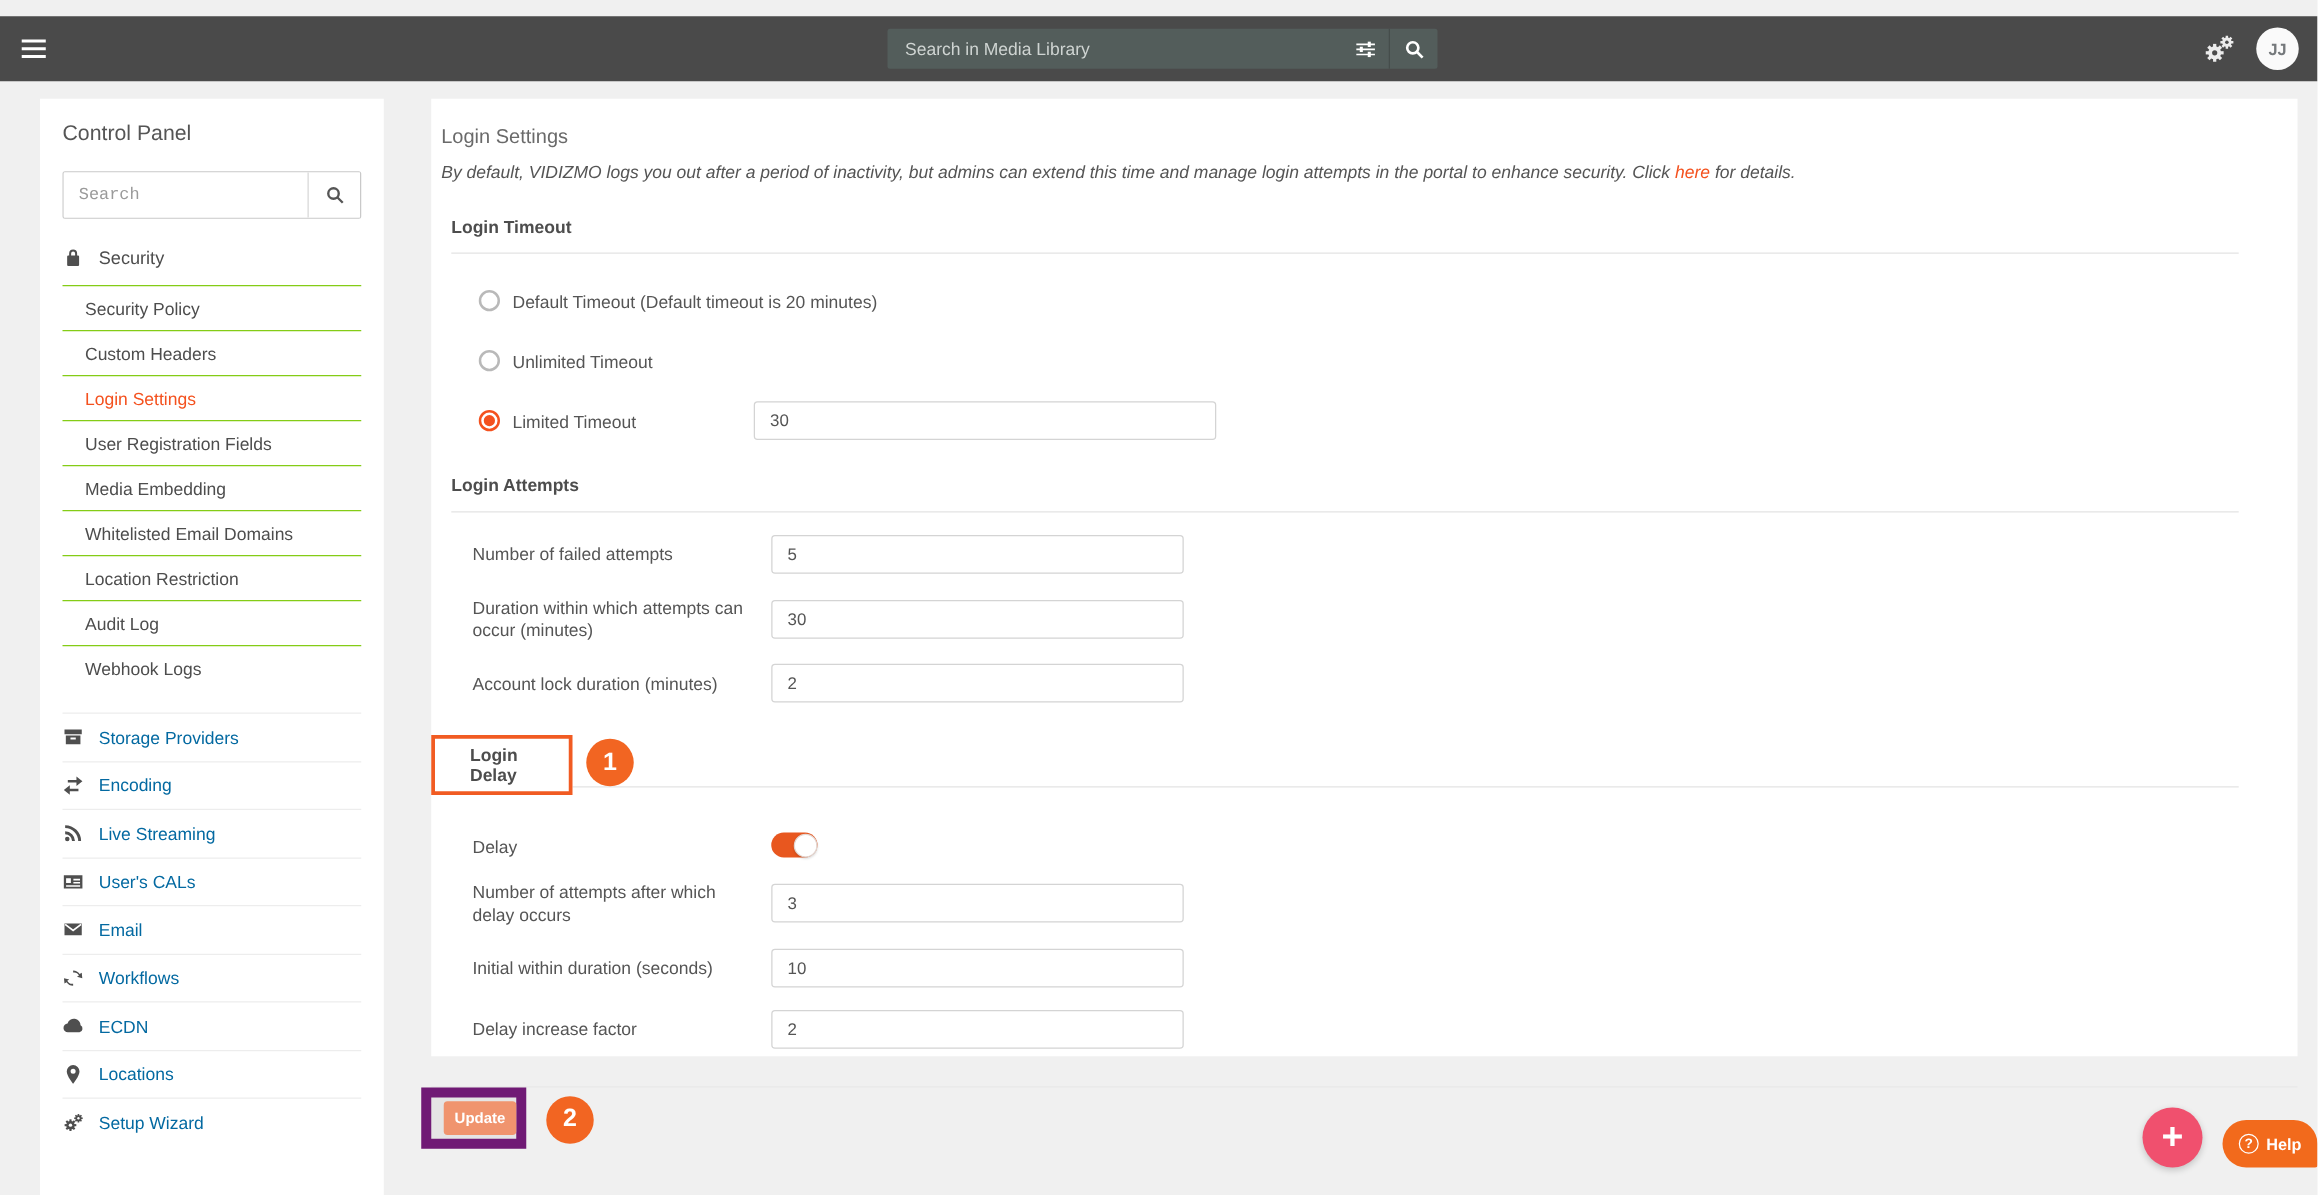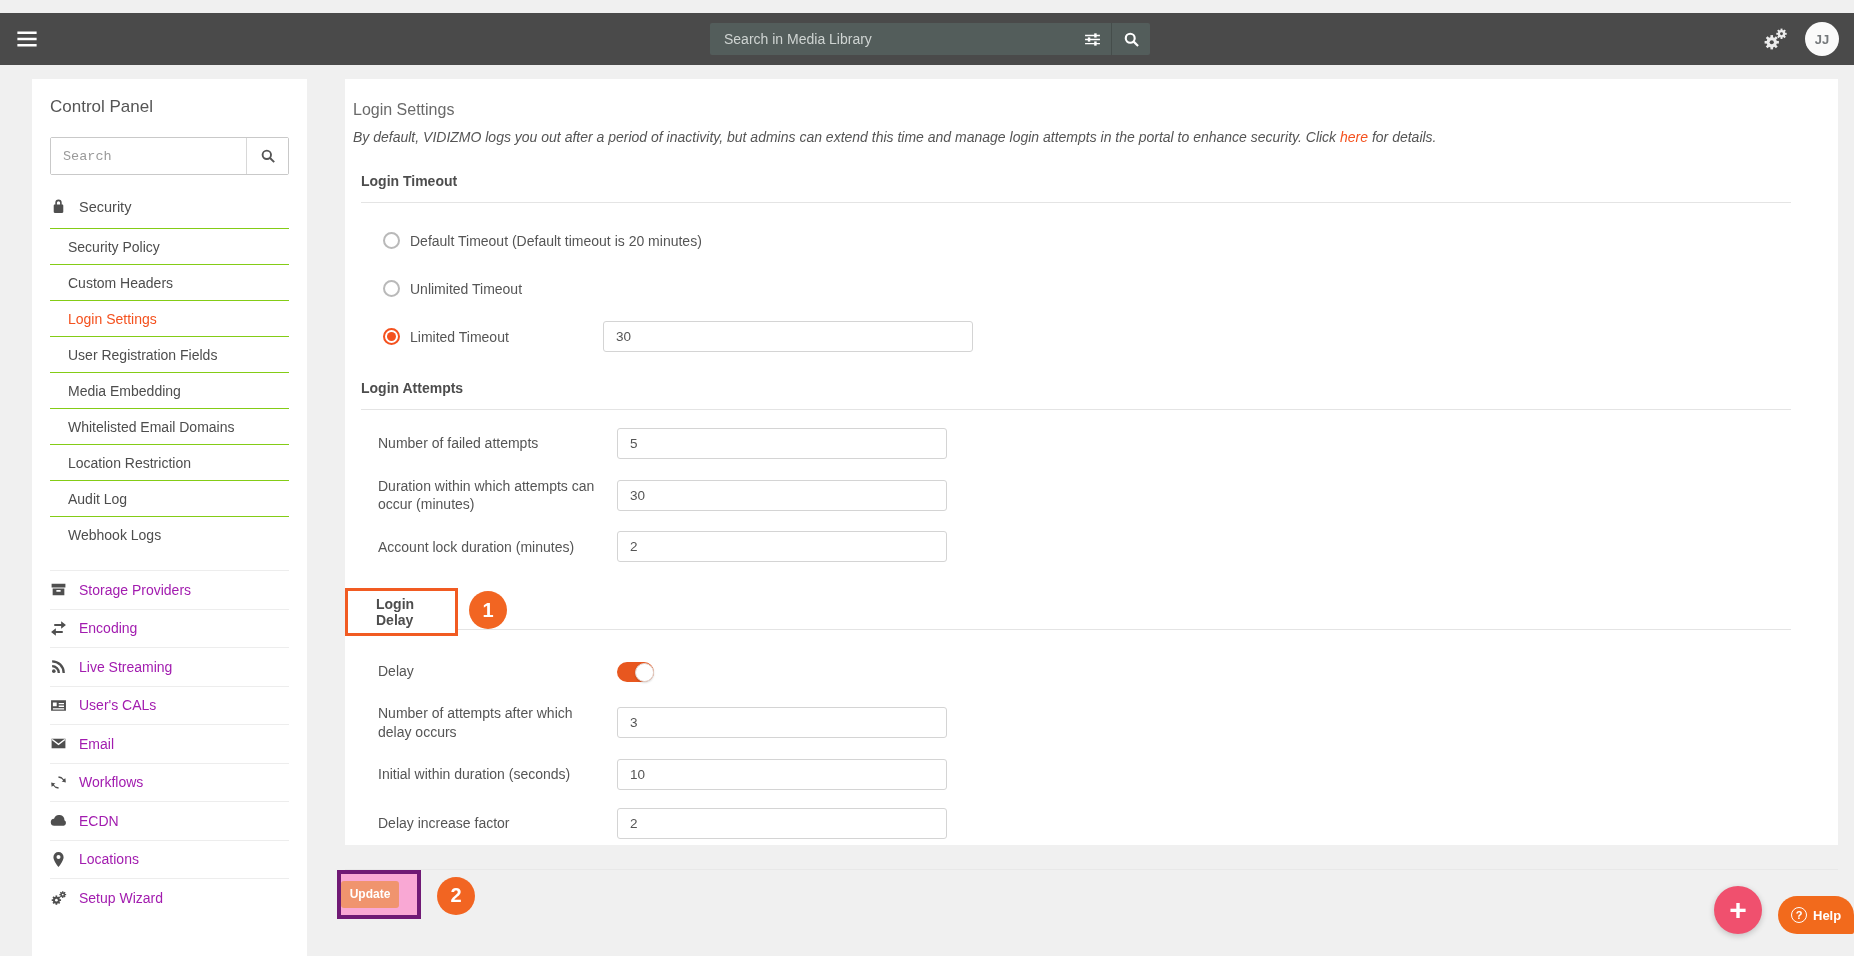--- a/index.html
+++ b/index.html
@@ -29,7 +29,7 @@
   .subitem { height:36px; display:flex; align-items:center; padding-left:18px; border-top:1px solid #84cc16; font-size:14px; color:#4d4d4d; cursor:pointer; }
   .subitem.checked { color:#f4511e; }
   .top-items { margin-top:18px; }
-  .top-item { height:38.5px; display:flex; align-items:center; gap:12px; border-top:1px solid #ededed; font-size:14px; color:#a21caf; cursor:pointer; }
+  .top-item { height:38.5px; display:flex; align-items:center; gap:12px; border-top:1px solid #ededed; font-size:14px; color:#0369a1; cursor:pointer; }
 
   
   .main-card { position:absolute; left:345px; top:79px; width:1493px; height:766px; background:#fff; padding:12px 47px 0 8px; }

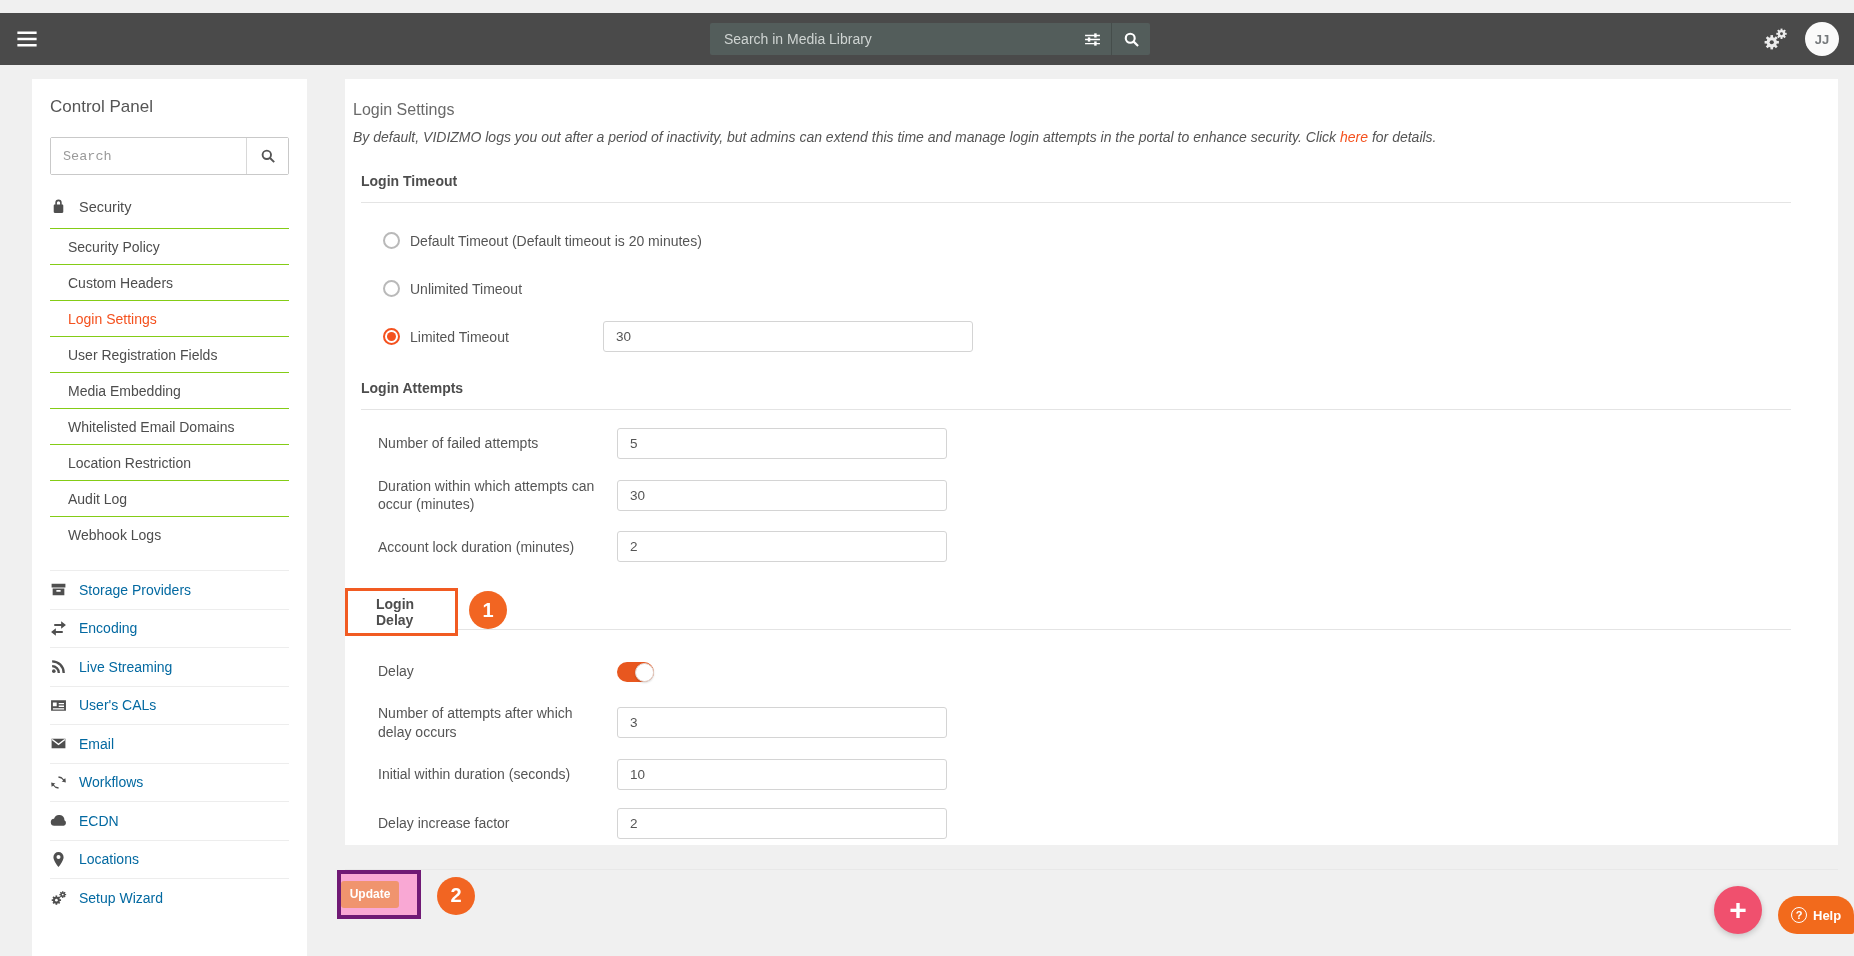--- a/index.html
+++ b/index.html
@@ -58,7 +58,7 @@
   .badge { position:absolute; width:38px; height:38px; border-radius:50%; background:#f26522; color:#fff; font-size:20px; font-weight:bold; display:flex; align-items:center; justify-content:center; z-index:2; }
   .badge-1 { left:116px; top:3px; }
 
-  .toggle-row { display:flex; align-items:flex-start; margin:26px 0 0 25px; height:24px; }
+  .toggle-row { display:flex; align-items:flex-end; margin:26px 0 0 25px; height:24px; }
   .toggle { width:37px; height:20px; border-radius:10px; background:#c9c9c9; position:relative; cursor:pointer; flex:0 0 auto; }
   .toggle.checked { background:#e8571f; }
   .toggle .knob { position:absolute; right:0; top:50%; width:19px; height:19px; margin-top:-9.5px; border-radius:50%; background:#fff; border:1px solid #e3d7d2; box-shadow:0 1px 2px rgba(0,0,0,.15); }

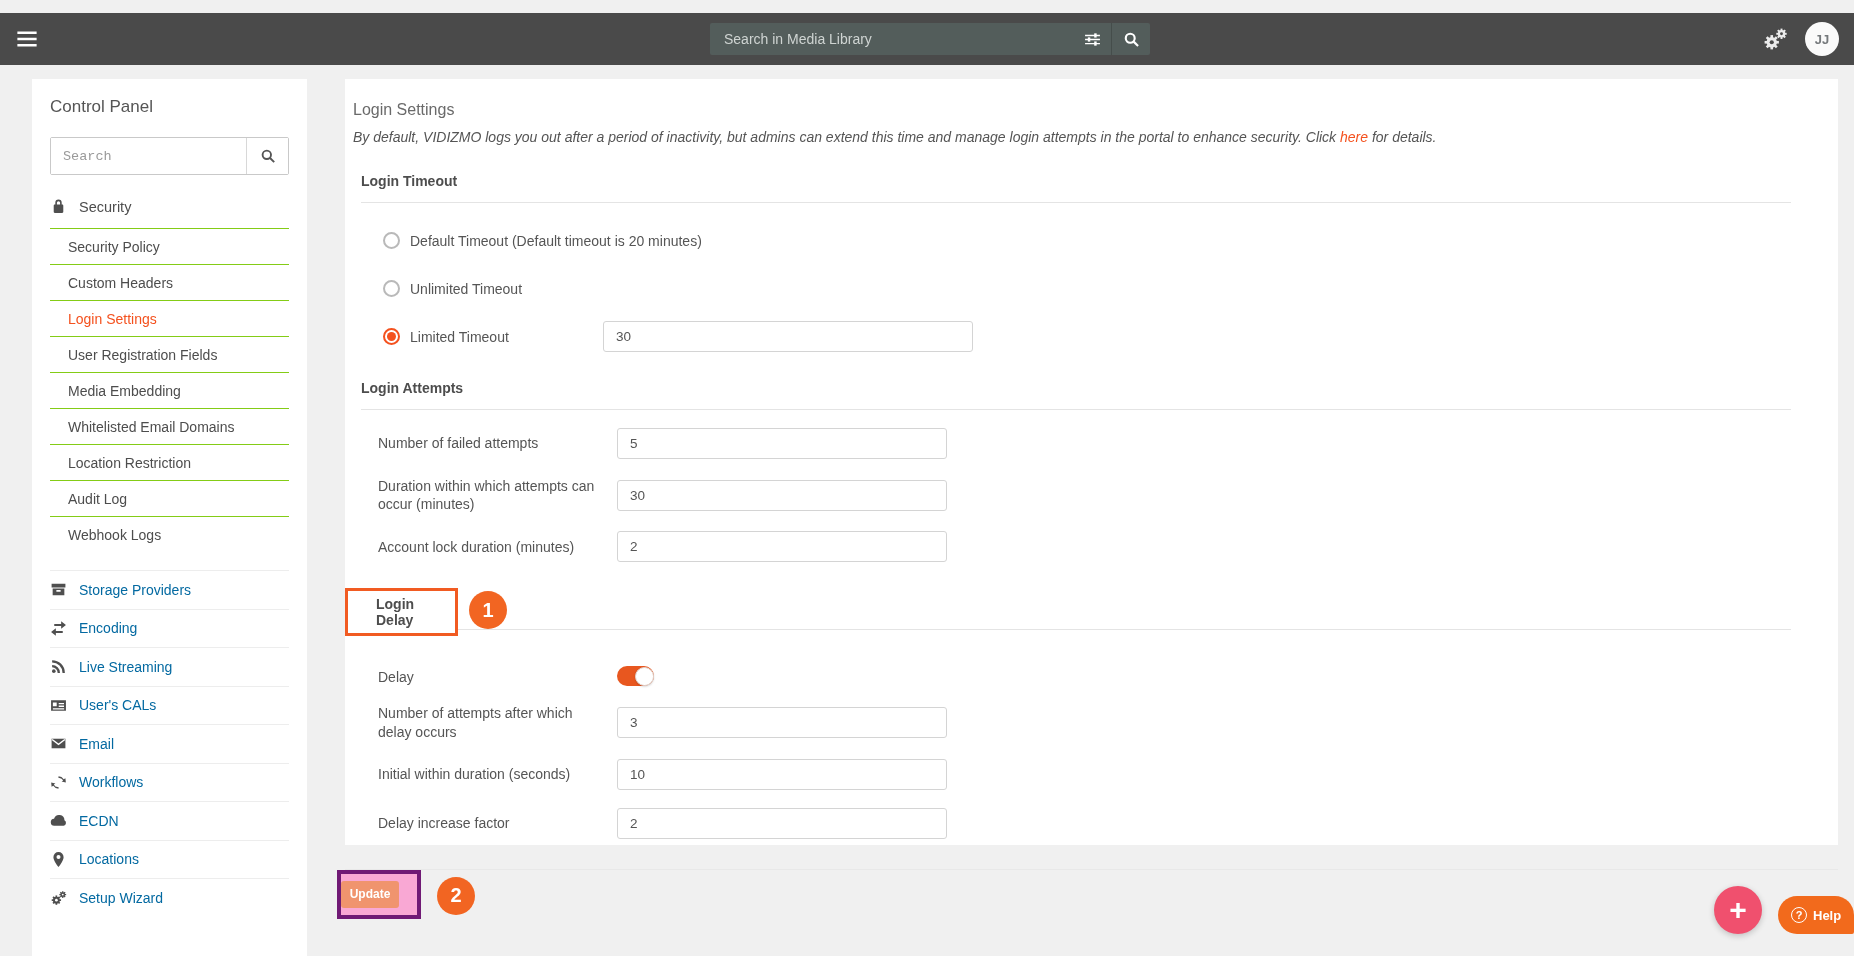--- a/index.html
+++ b/index.html
@@ -65,7 +65,7 @@
 
   .hr-full { margin:30px -47px 0 -8px; border-top:1px solid #e8e8e8; }
   .update-row { position:relative; height:70px; }
-  .ann-box-2 { position:absolute; left:-16px; top:0; width:84px; height:49px; border:4px solid #701a75; display:flex; align-items:center; justify-content:flex-start; background:#f9a8d4; }
+  .ann-box-2 { position:absolute; left:-16px; top:0; width:84px; height:49px; border:8px solid #701a75; display:flex; align-items:center; justify-content:flex-end; background:#e5e5e5; }
   .update-btn { width:58px; height:27px; background:#f0946e; color:#fff; border:none; border-radius:3px; font-size:12px; font-weight:bold; cursor:pointer; font-family:"Liberation Sans",sans-serif; }
   .badge-2 { left:84px; top:7px; }
 

